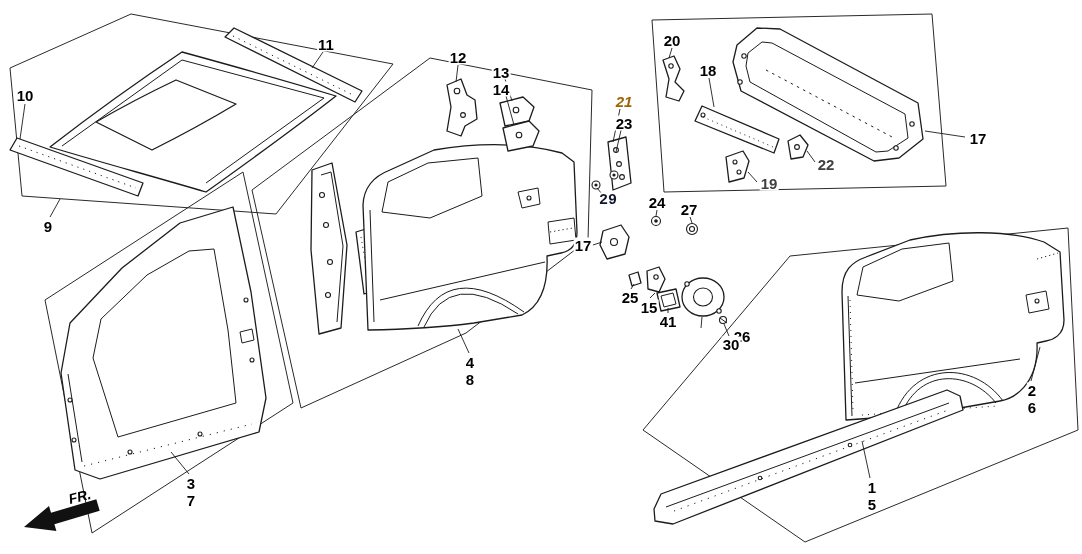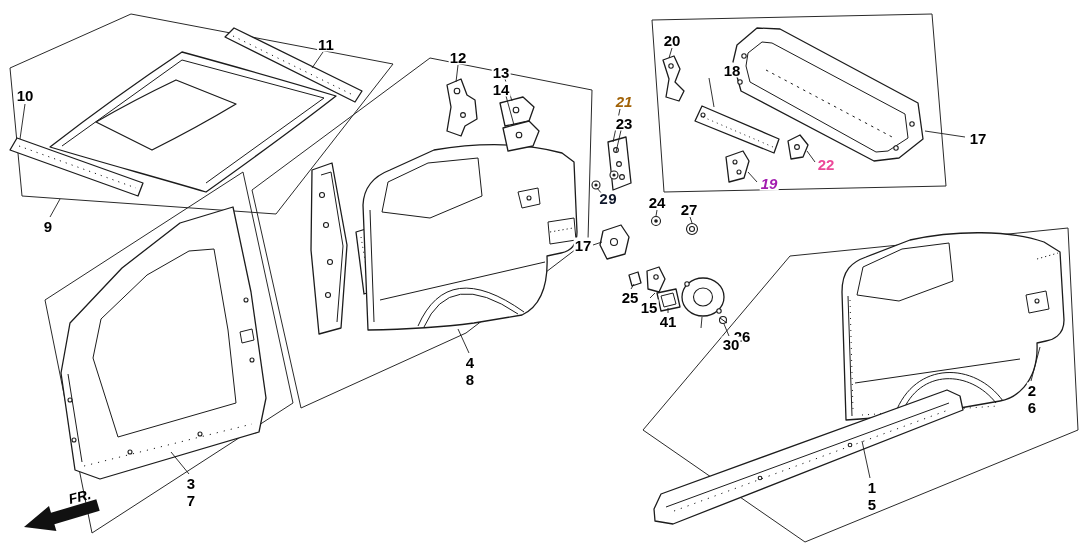--- a/index.html
+++ b/index.html
@@ -217,7 +217,7 @@
       <div class="callout" style="left: 649px; top: 307px; color: rgb(0, 0, 0);">15</div>
       <div class="callout" style="left: 583px; top: 245px; color: rgb(0, 0, 0);">17</div>
       <div class="callout" style="left: 978px; top: 138px; color: rgb(0, 0, 0);">17</div>
-      <div class="callout" style="left: 708px; top: 70px; color: rgb(0, 0, 0); margin-left: 24px;">18</div>
+      <div class="callout" style="left: 708px; top: 70px; color: rgb(0, 0, 0);">18</div>
       <div class="callout" style="left: 769px; top: 183px; color: #a21caf; font-style: italic;">19</div>
       <div class="callout" style="left: 672px; top: 40px; color: rgb(0, 0, 0);">20</div>
       <div class="callout" style="left: 624px; top: 101px; color: #a16207; font-style: italic;">21</div>

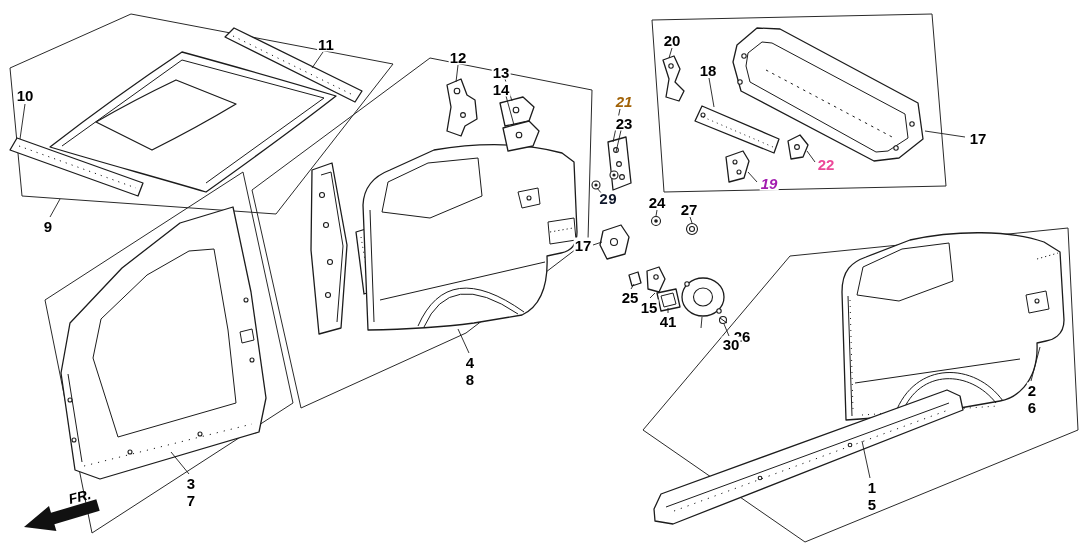--- a/index.html
+++ b/index.html
@@ -221,7 +221,7 @@
       <div class="callout" style="left: 769px; top: 183px; color: #a21caf; font-style: italic;">19</div>
       <div class="callout" style="left: 672px; top: 40px; color: rgb(0, 0, 0);">20</div>
       <div class="callout" style="left: 624px; top: 101px; color: #a16207; font-style: italic;">21</div>
-      <div class="callout" style="left: 826px; top: 164px; color: #ec4899;">22</div>
+      <div class="callout" style="left: 826px; top: 164px; color: #404040;">22</div>
       <div class="callout" style="left: 624px; top: 123px; color: rgb(0, 0, 0);">23</div>
       <div class="callout" style="left: 657px; top: 202px; color: rgb(0, 0, 0);">24</div>
       <div class="callout" style="left: 630px; top: 297px; color: rgb(0, 0, 0);">25</div>

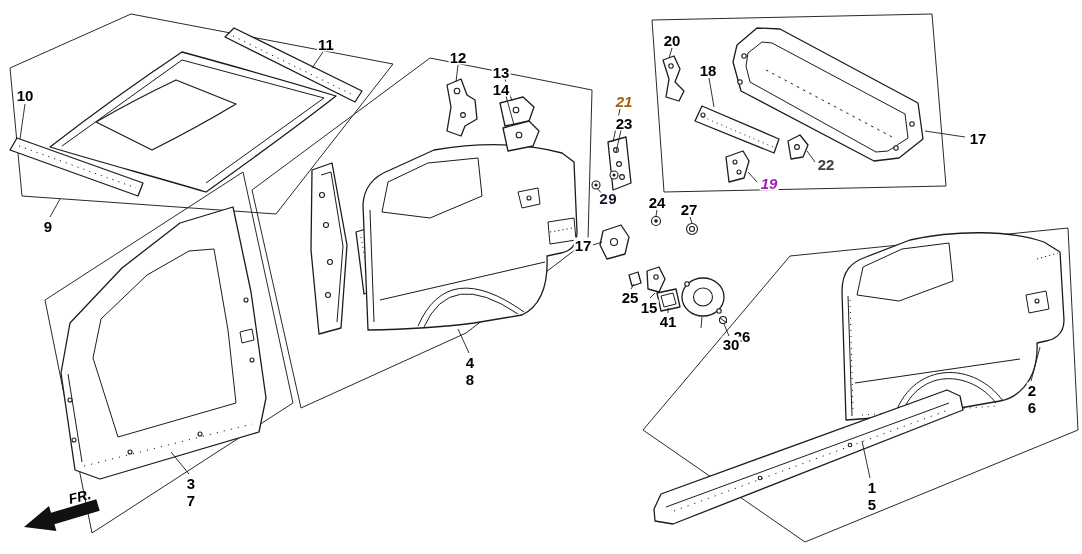--- a/index.html
+++ b/index.html
@@ -218,7 +218,7 @@
       <div class="callout" style="left: 583px; top: 245px; color: rgb(0, 0, 0);">17</div>
       <div class="callout" style="left: 978px; top: 138px; color: rgb(0, 0, 0);">17</div>
       <div class="callout" style="left: 708px; top: 70px; color: rgb(0, 0, 0);">18</div>
-      <div class="callout" style="left: 769px; top: 183px; color: #a21caf; font-style: italic;">19</div>
+      <div class="callout" style="left: 769px; top: 183px; color: #404040;">19</div>
       <div class="callout" style="left: 672px; top: 40px; color: rgb(0, 0, 0);">20</div>
       <div class="callout" style="left: 624px; top: 101px; color: #a16207; font-style: italic;">21</div>
       <div class="callout" style="left: 826px; top: 164px; color: #404040;">22</div>

